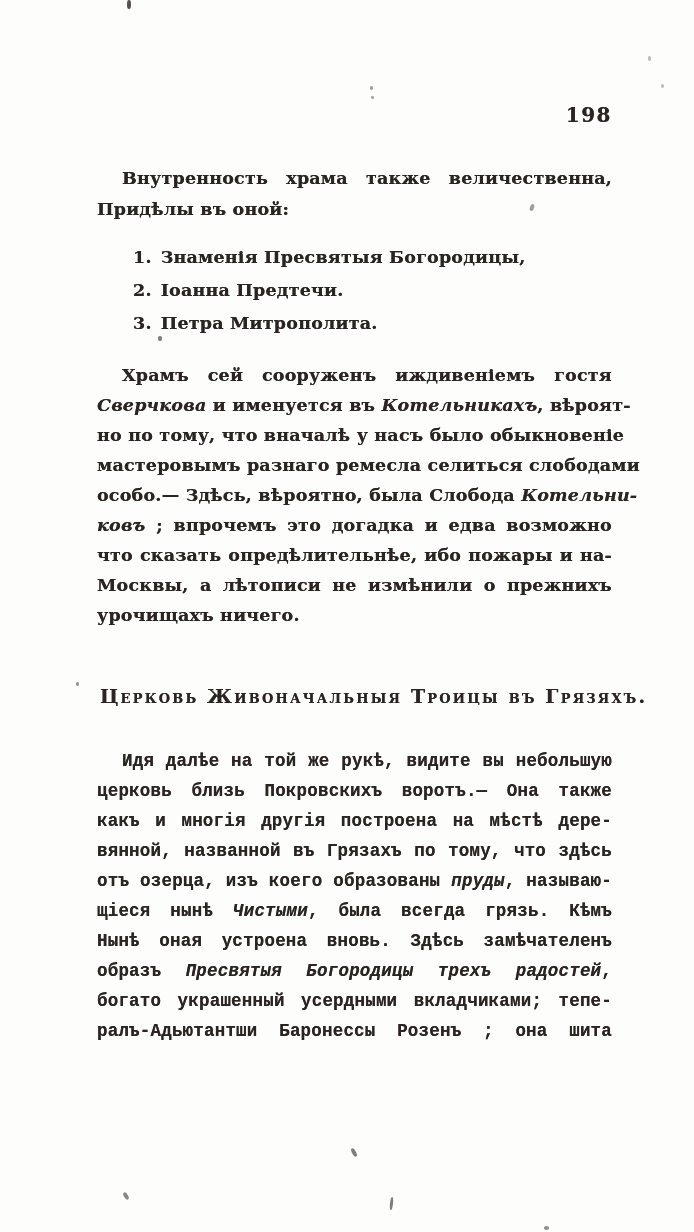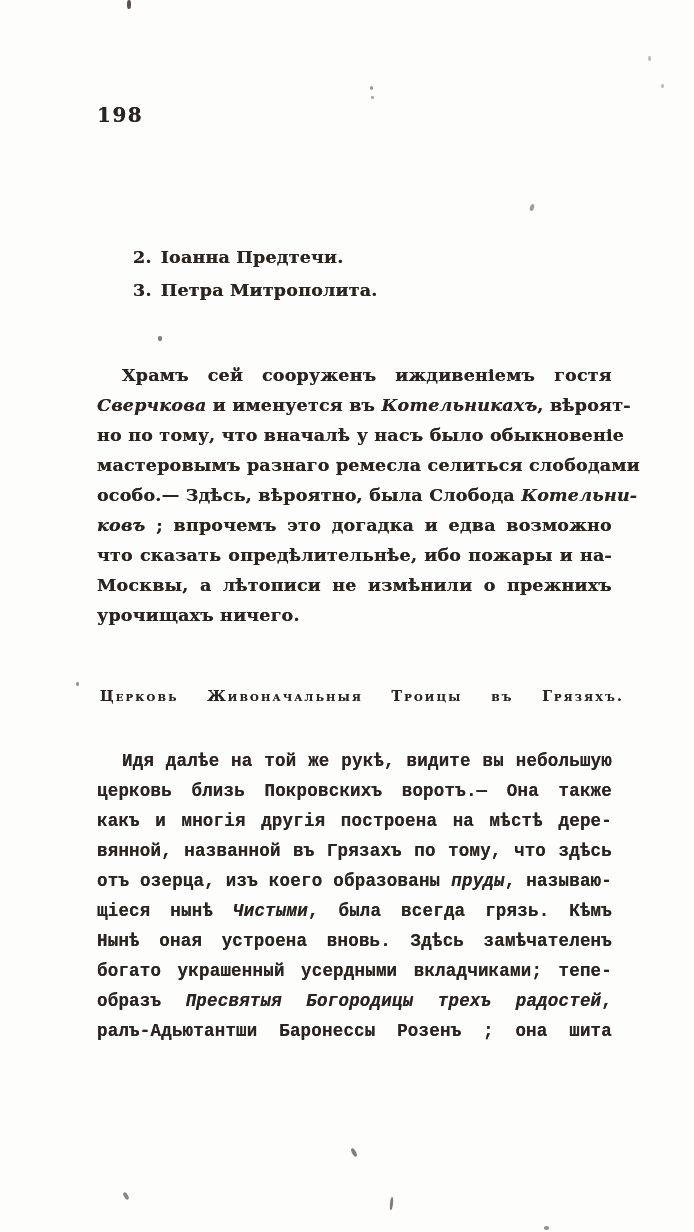--- a/index.html
+++ b/index.html
@@ -20,7 +20,7 @@
   }
   #pagenum{
     position:absolute;top:103px;left:97px;width:515px;
-    text-align:left;
+    text-align:right;
     font-size:20px;font-weight:700;letter-spacing:1.5px;
     text-shadow:0 0 .5px rgba(43,36,33,.8);
   }

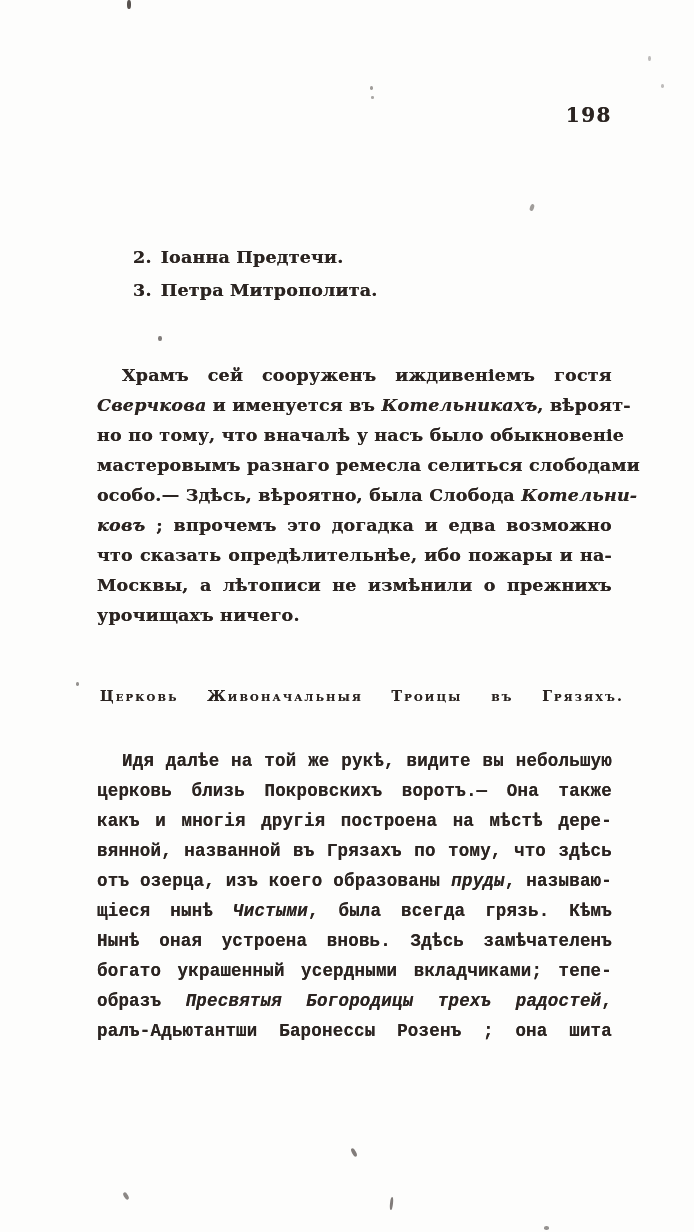--- a/index.html
+++ b/index.html
@@ -59,6 +59,10 @@
 
   <div id="pagenum">198</div>
 
+  <div id="para1" class="textcol">
+      <div class="line j ind"><span>Внутренность храма также величественна,</span></div>
+      <div class="line"><span>Придѣлы въ оной:</span></div>
+    </div>
 
   <div id="list" class="textcol">
       <div class="line"><span class="marker">2.</span><span>Іоанна Предтечи.</span></div>

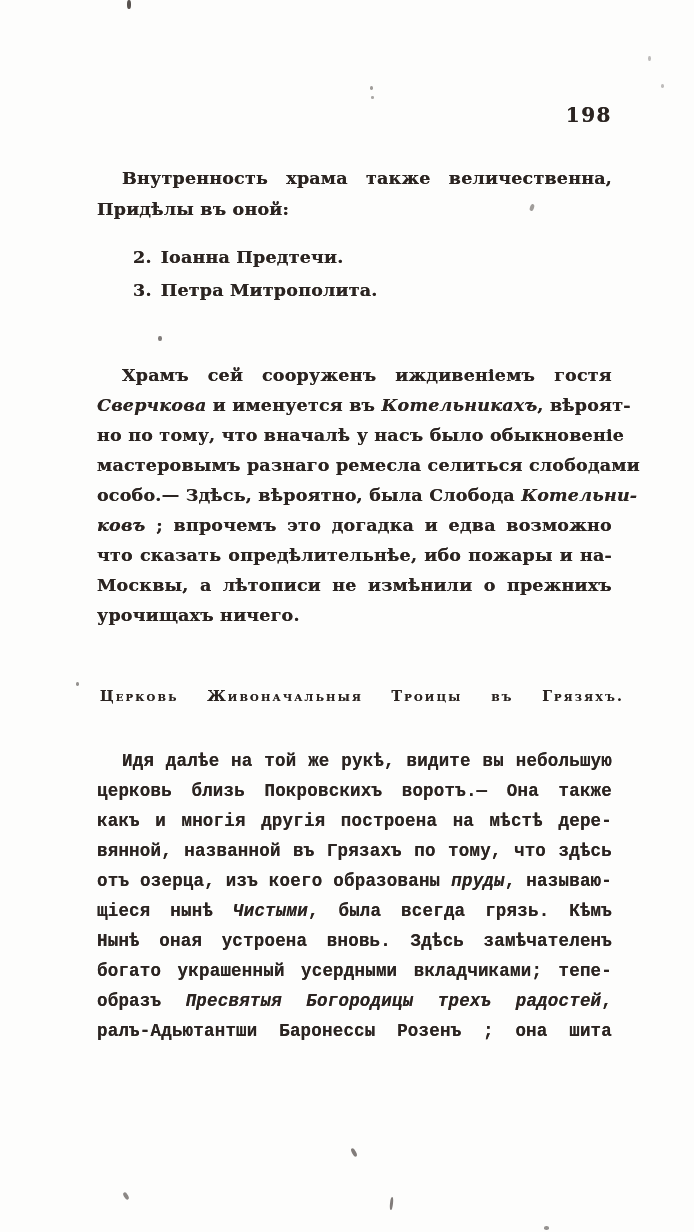--- a/index.html
+++ b/index.html
@@ -65,6 +65,7 @@
     </div>
 
   <div id="list" class="textcol">
+      <div class="line"><span class="marker">1.</span><span>Знаменія Пресвятыя Богородицы,</span></div>
       <div class="line"><span class="marker">2.</span><span>Іоанна Предтечи.</span></div>
       <div class="line"><span class="marker">3.</span><span>Петра Митрополита.</span></div>
     </div>

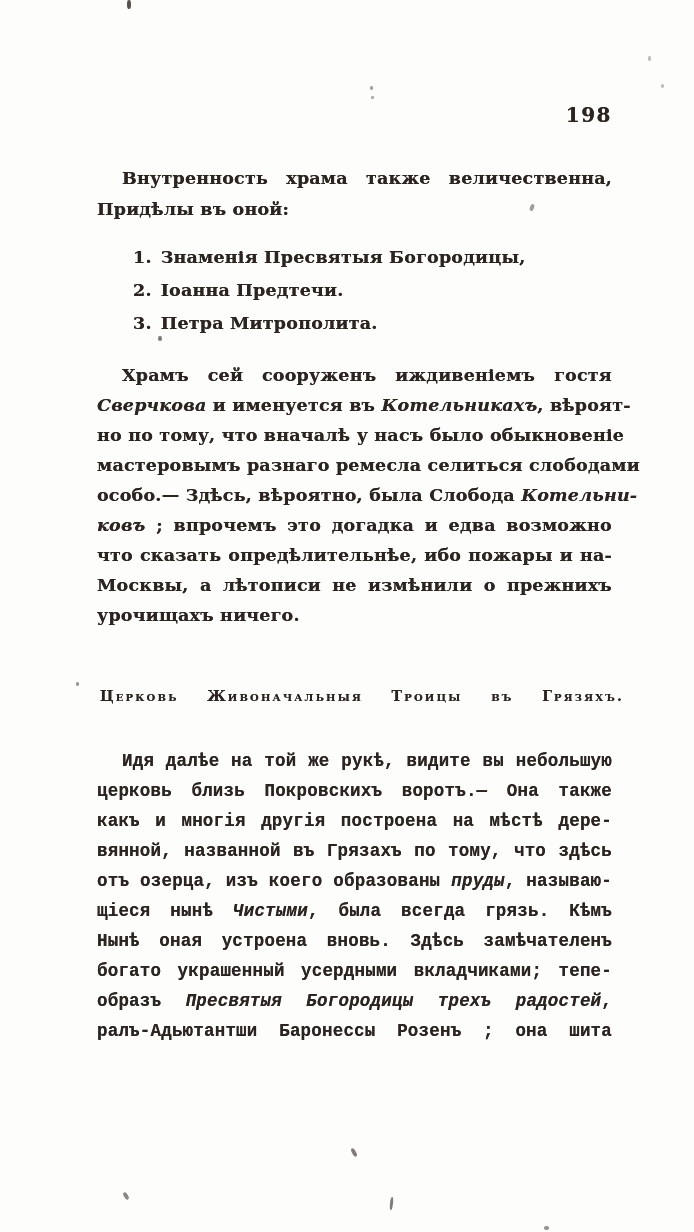--- a/index.html
+++ b/index.html
@@ -42,7 +42,7 @@
   #heading{
     position:absolute;top:684px;left:100px;width:524px;
     height:24px;line-height:24px;
-    font-size:14px;font-weight:700;
+    font-size:19px;font-weight:700;
     font-variant:small-caps;
     letter-spacing:2.2px;
     text-align:justify;text-align-last:justify;

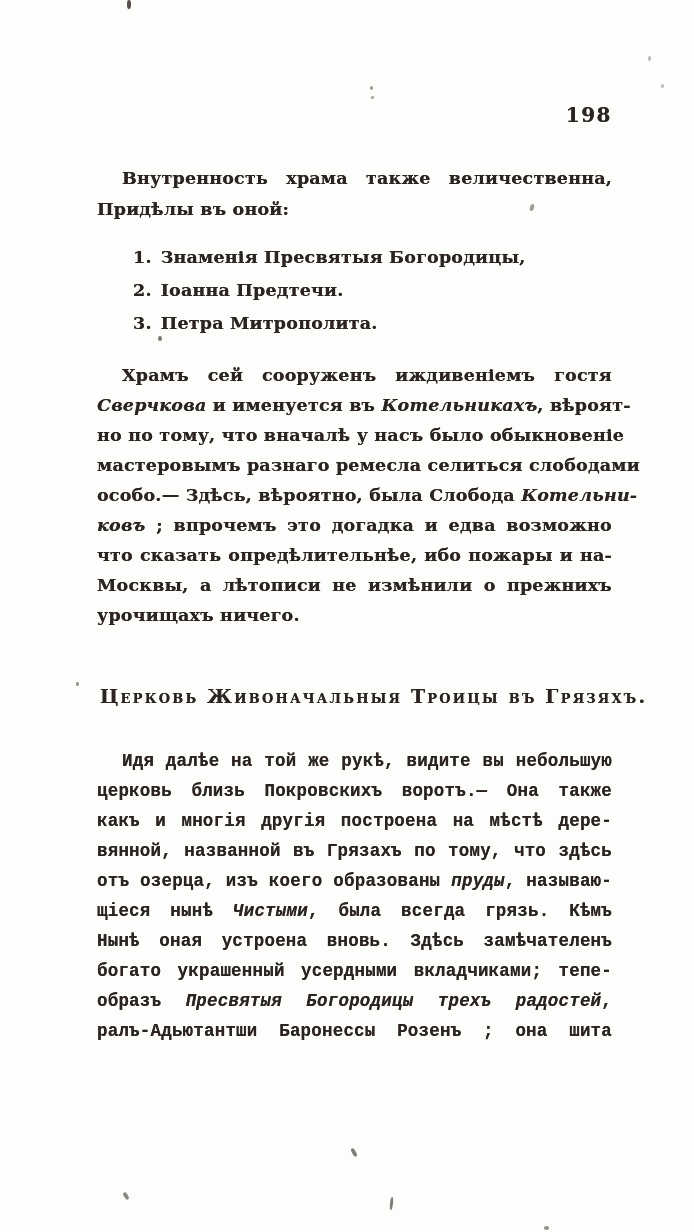--- a/index.html
+++ b/index.html
@@ -92,8 +92,8 @@
       <div class="line j"><span>отъ озерца, изъ коего образованы </span><span class="it">пруды</span><span>, называю-</span></div>
       <div class="line j"><span>щіеся нынѣ </span><span class="it">Чистыми</span><span>, была всегда грязь. Кѣмъ</span></div>
       <div class="line j"><span>Нынѣ оная устроена вновь. Здѣсь замѣчателенъ</span></div>
+      <div class="line j"><span>образъ </span><span class="it">Пресвятыя Богородицы трехъ радостей</span><span>,</span></div>
       <div class="line j"><span>богато украшенный усердными вкладчиками; тепе-</span></div>
-      <div class="line j"><span>образъ </span><span class="it">Пресвятыя Богородицы трехъ радостей</span><span>,</span></div>
       <div class="line j"><span>ралъ-Адьютантши Баронессы Розенъ ; она шита</span></div>
     </div>
 

